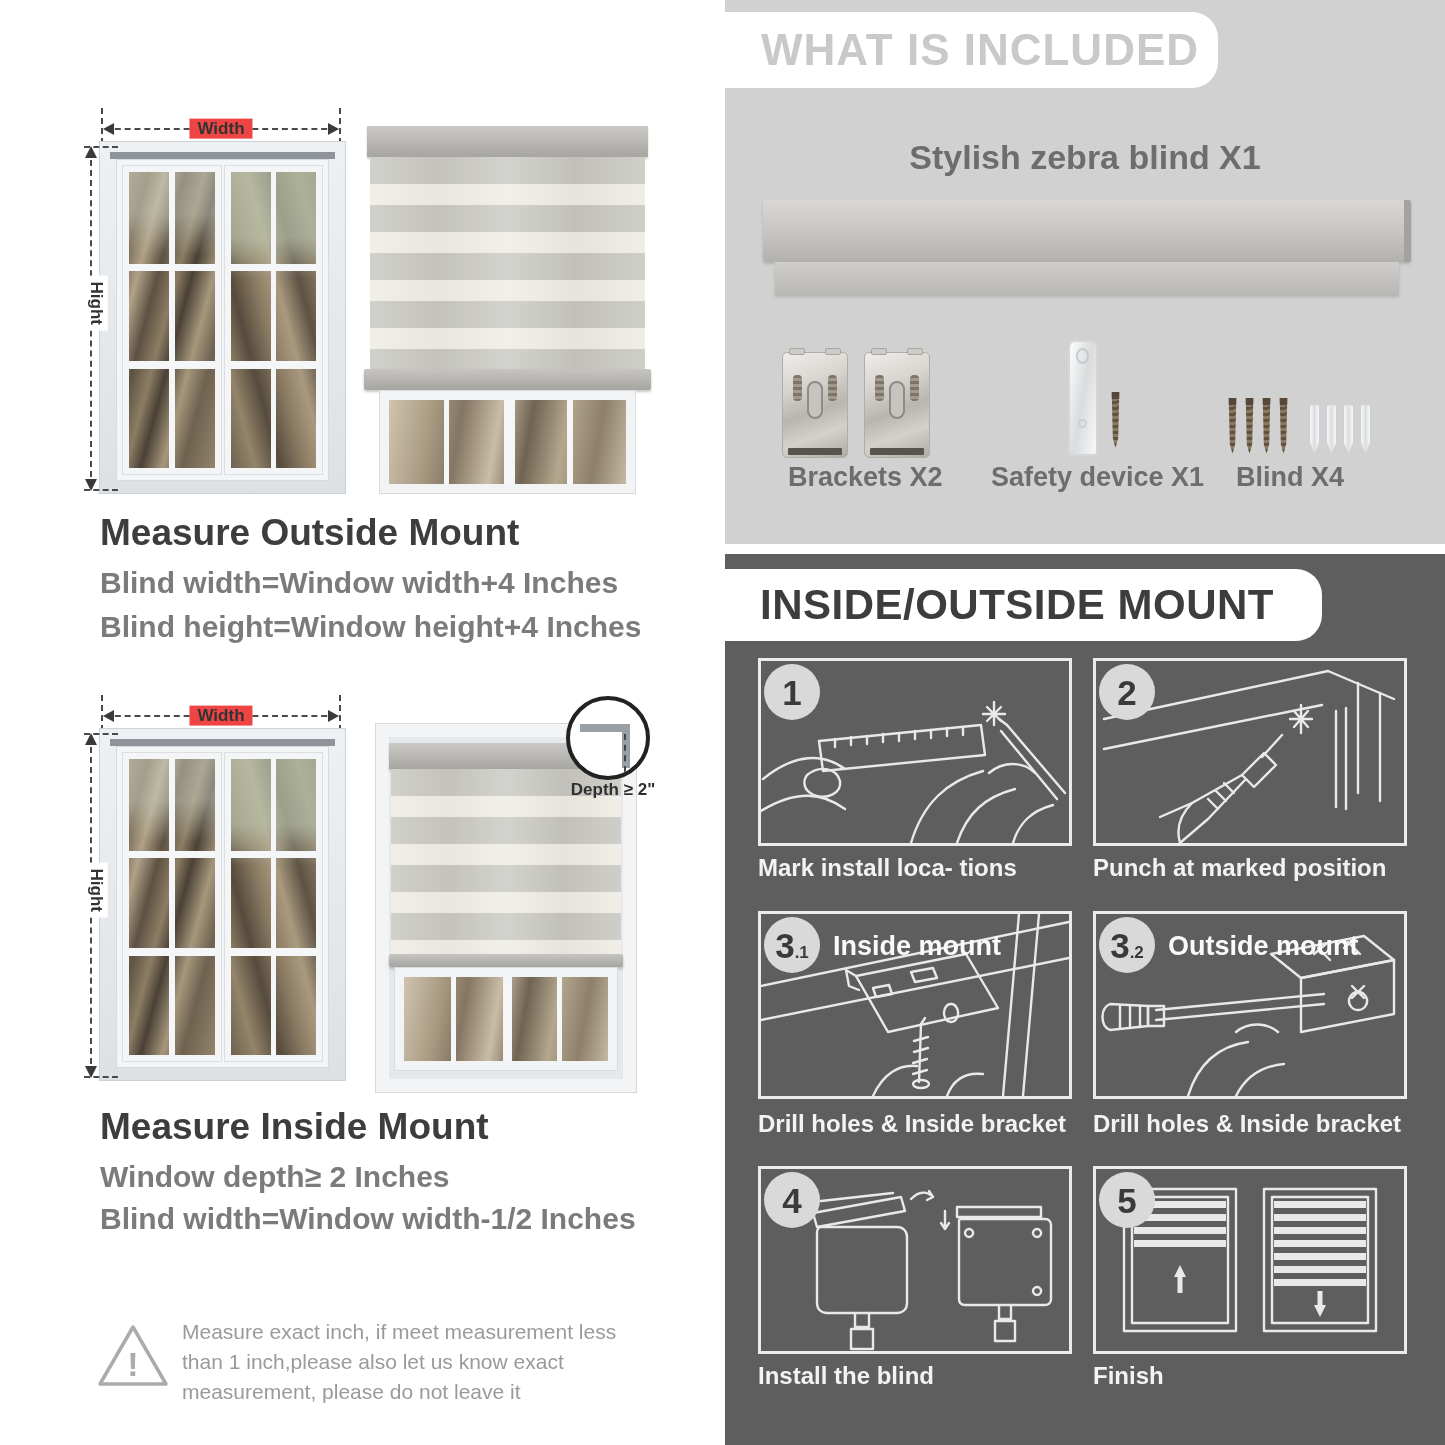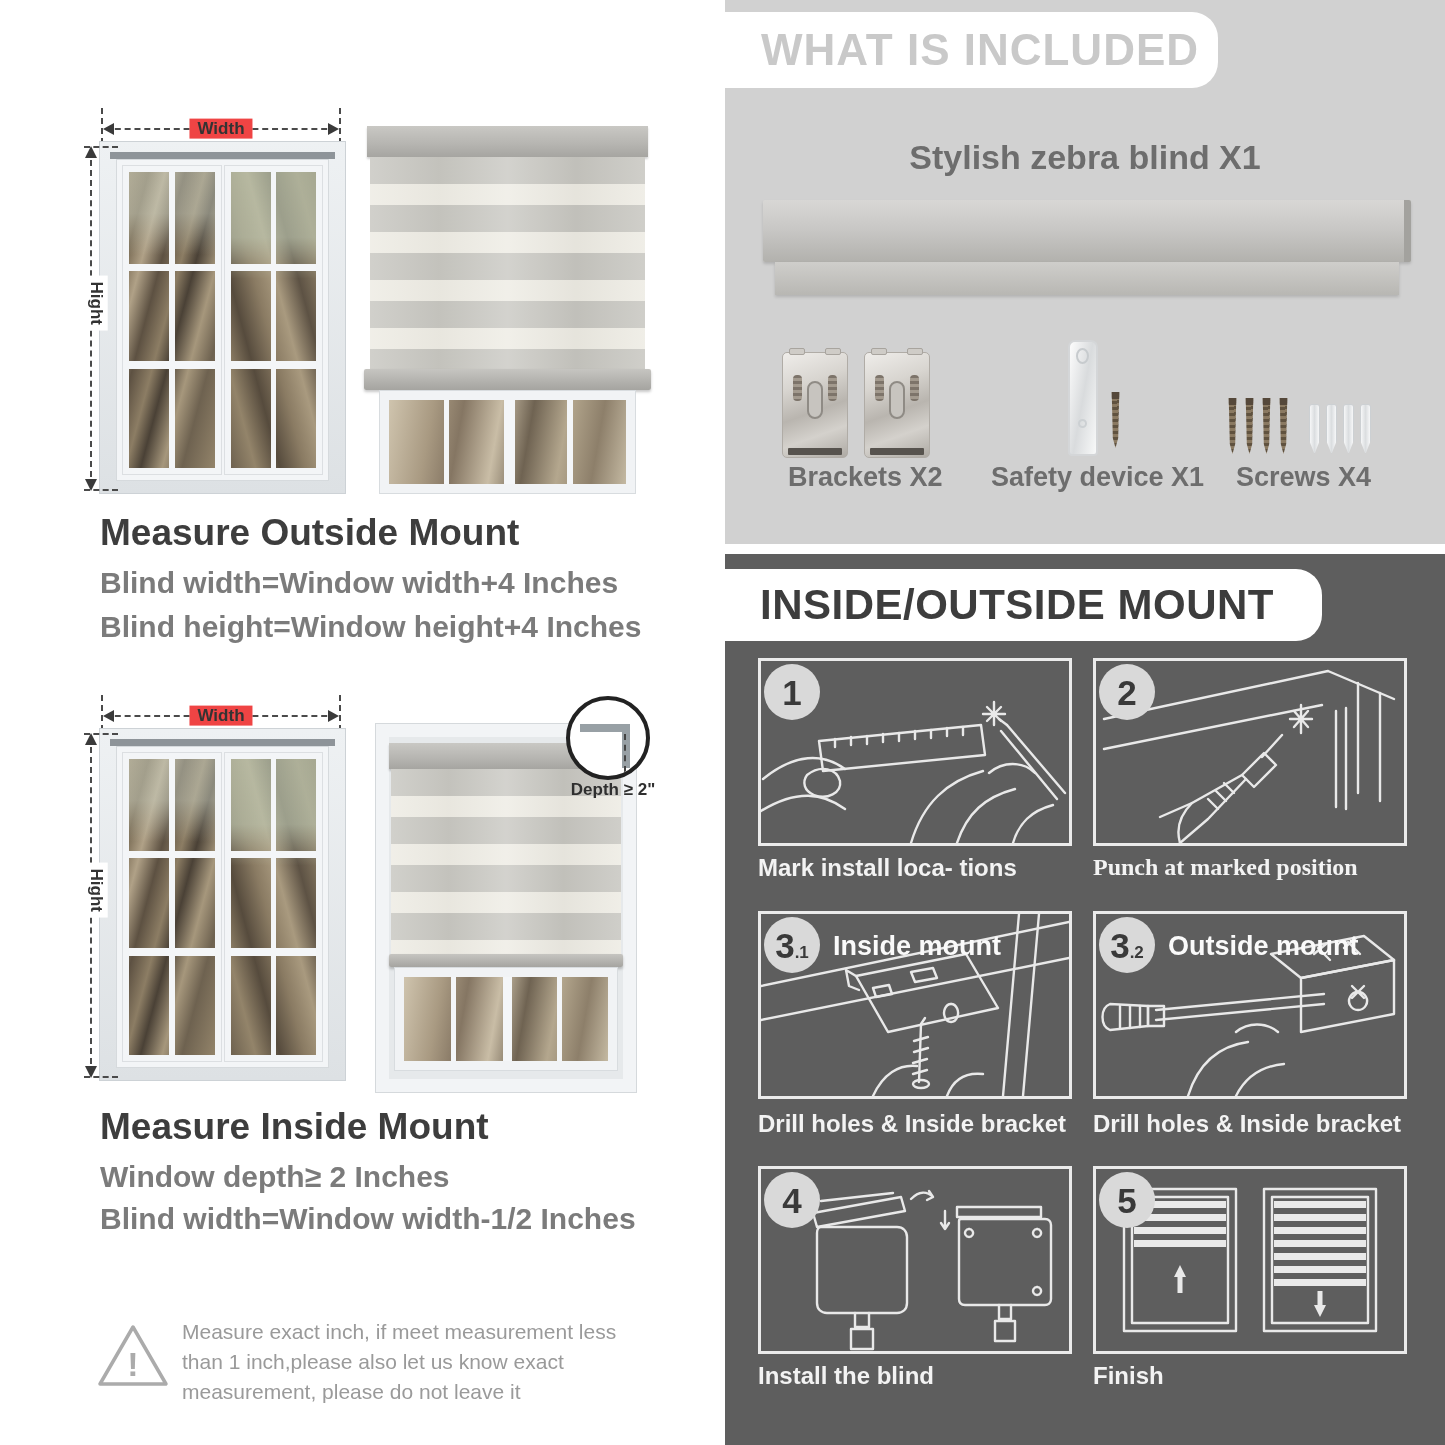--- a/index.html
+++ b/index.html
@@ -271,7 +271,7 @@
 
     <div class="abs item-lbl" style="left:63px;top:462px;">Brackets X2</div>
     <div class="abs item-lbl" style="left:266px;top:462px;">Safety device X1</div>
-    <div class="abs item-lbl" style="left:511px;top:462px;">Screws X4</div>
+    <div class="abs item-lbl" style="left:511px;top:462px;">Blind X4</div>
   </div>
 
   <div class="abs dark">

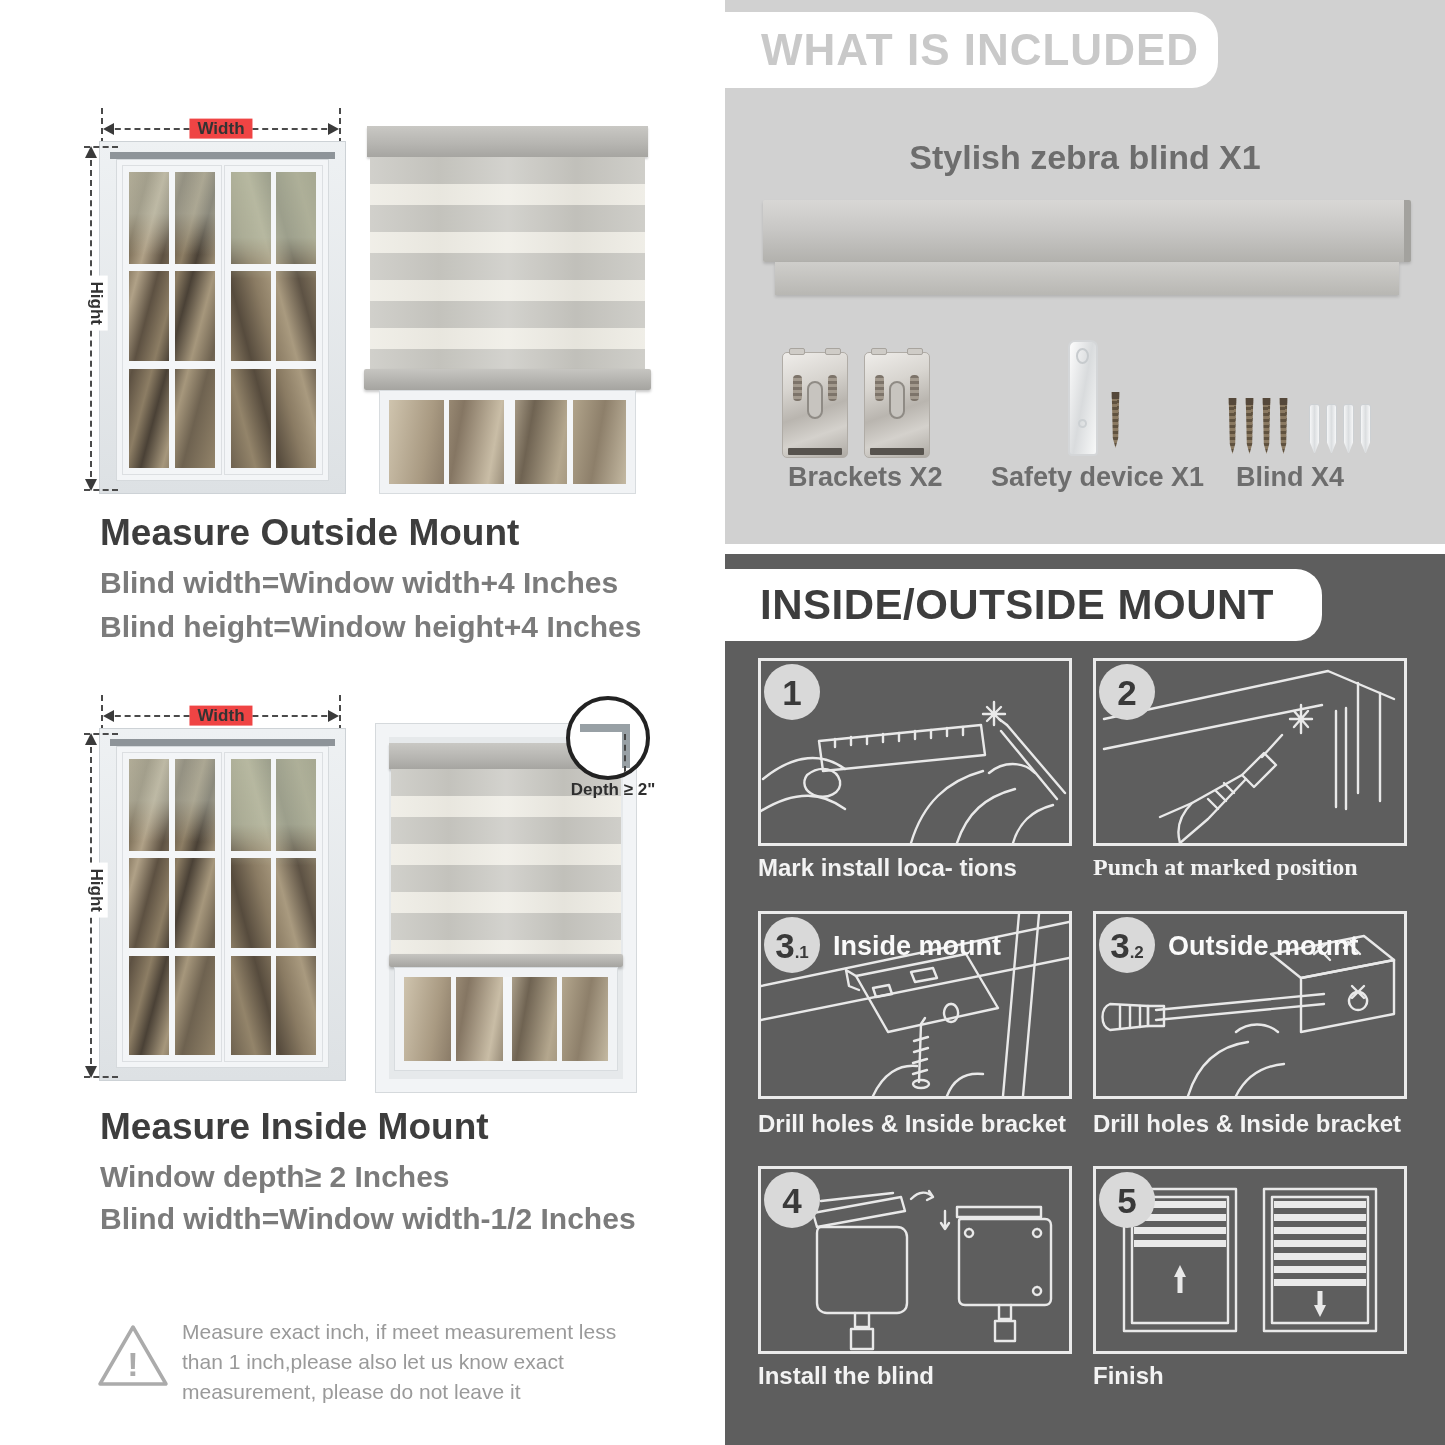--- a/index.html
+++ b/index.html
@@ -325,7 +325,7 @@
           <span class="s"></span>
       </div>
     </div>
-    <div class="caption" style="left:368px;top:300px;font-family:Liberation Serif, serif;">Punch at  marked position</div>
+    <div class="caption" style="left:368px;top:300px;">Punch at  marked position</div>
 
     <div class="abs panel" style="left:33px;top:357px;">
       <div class="art">

